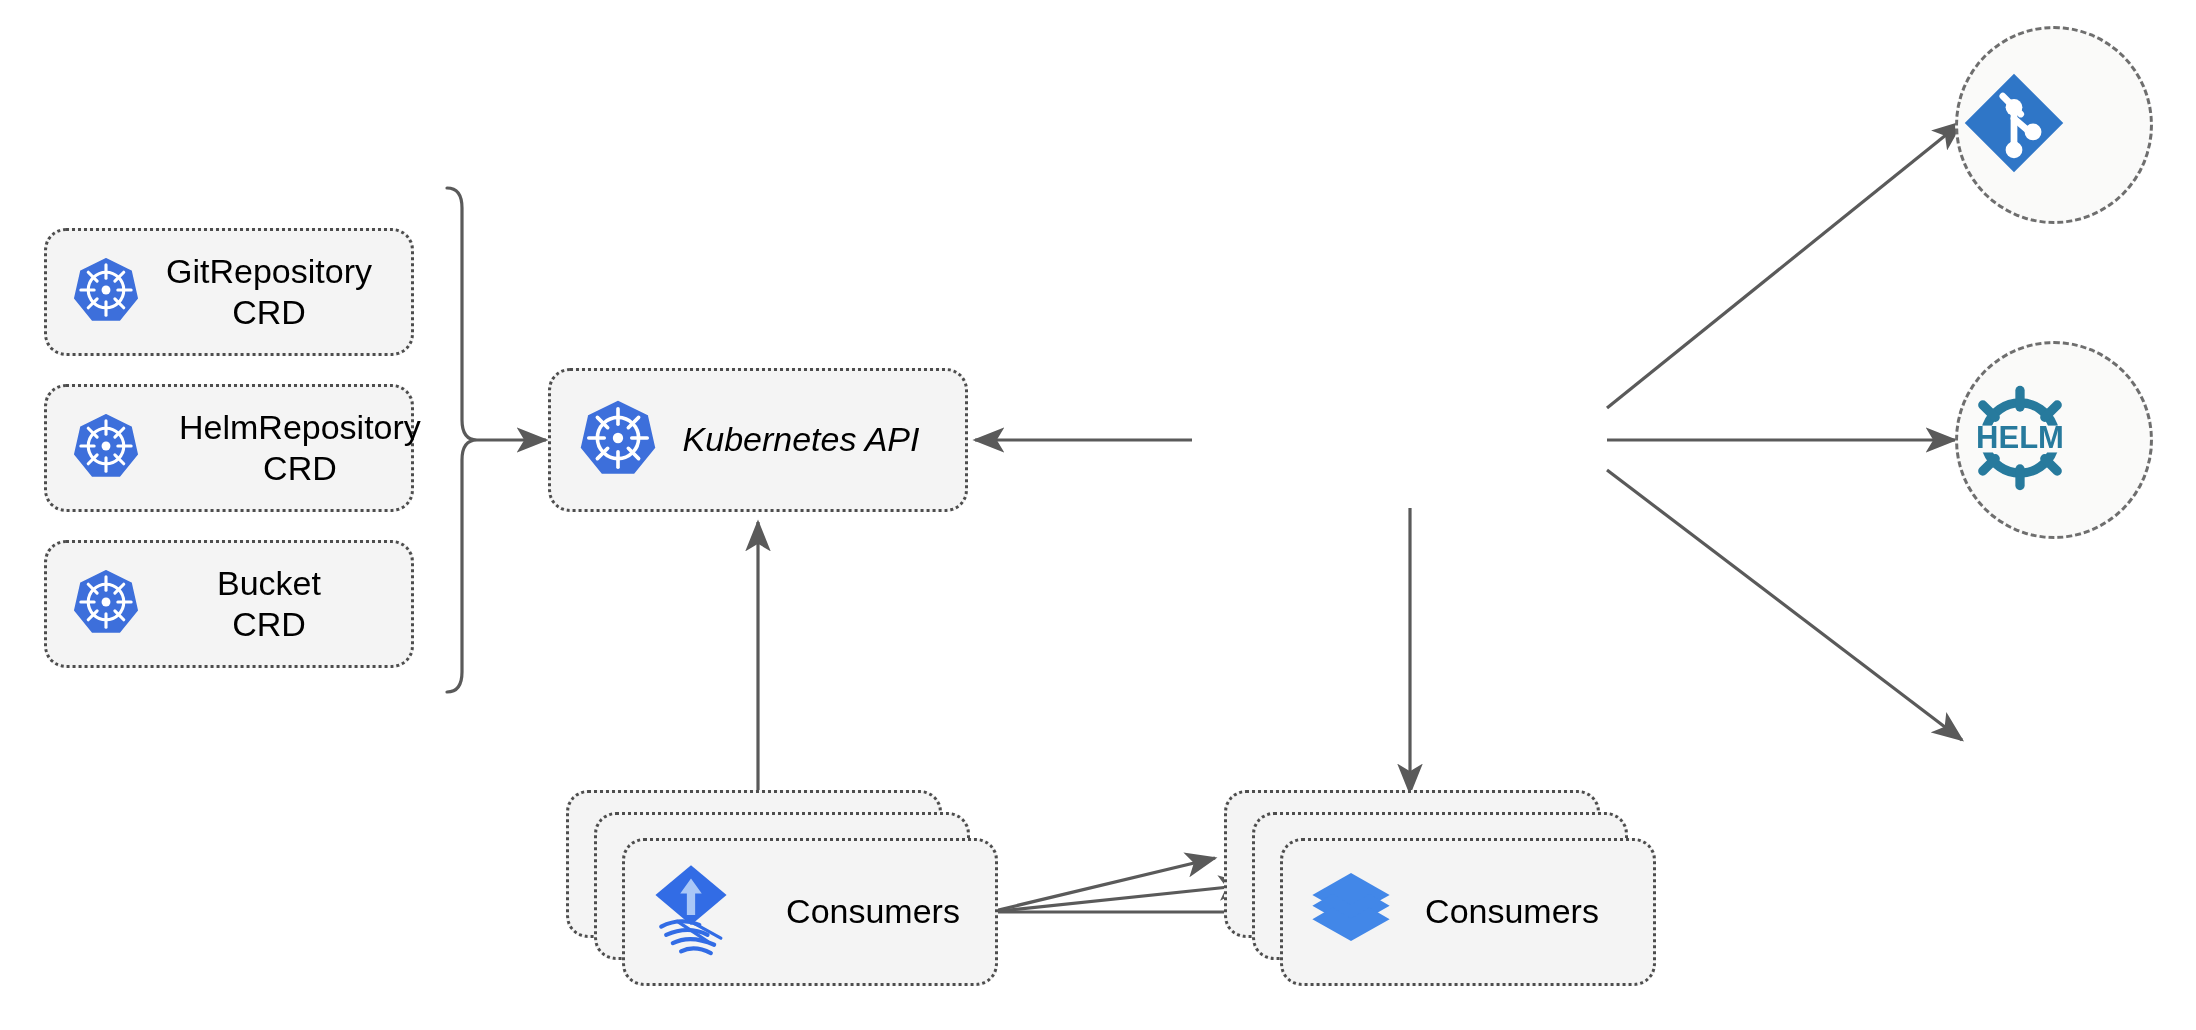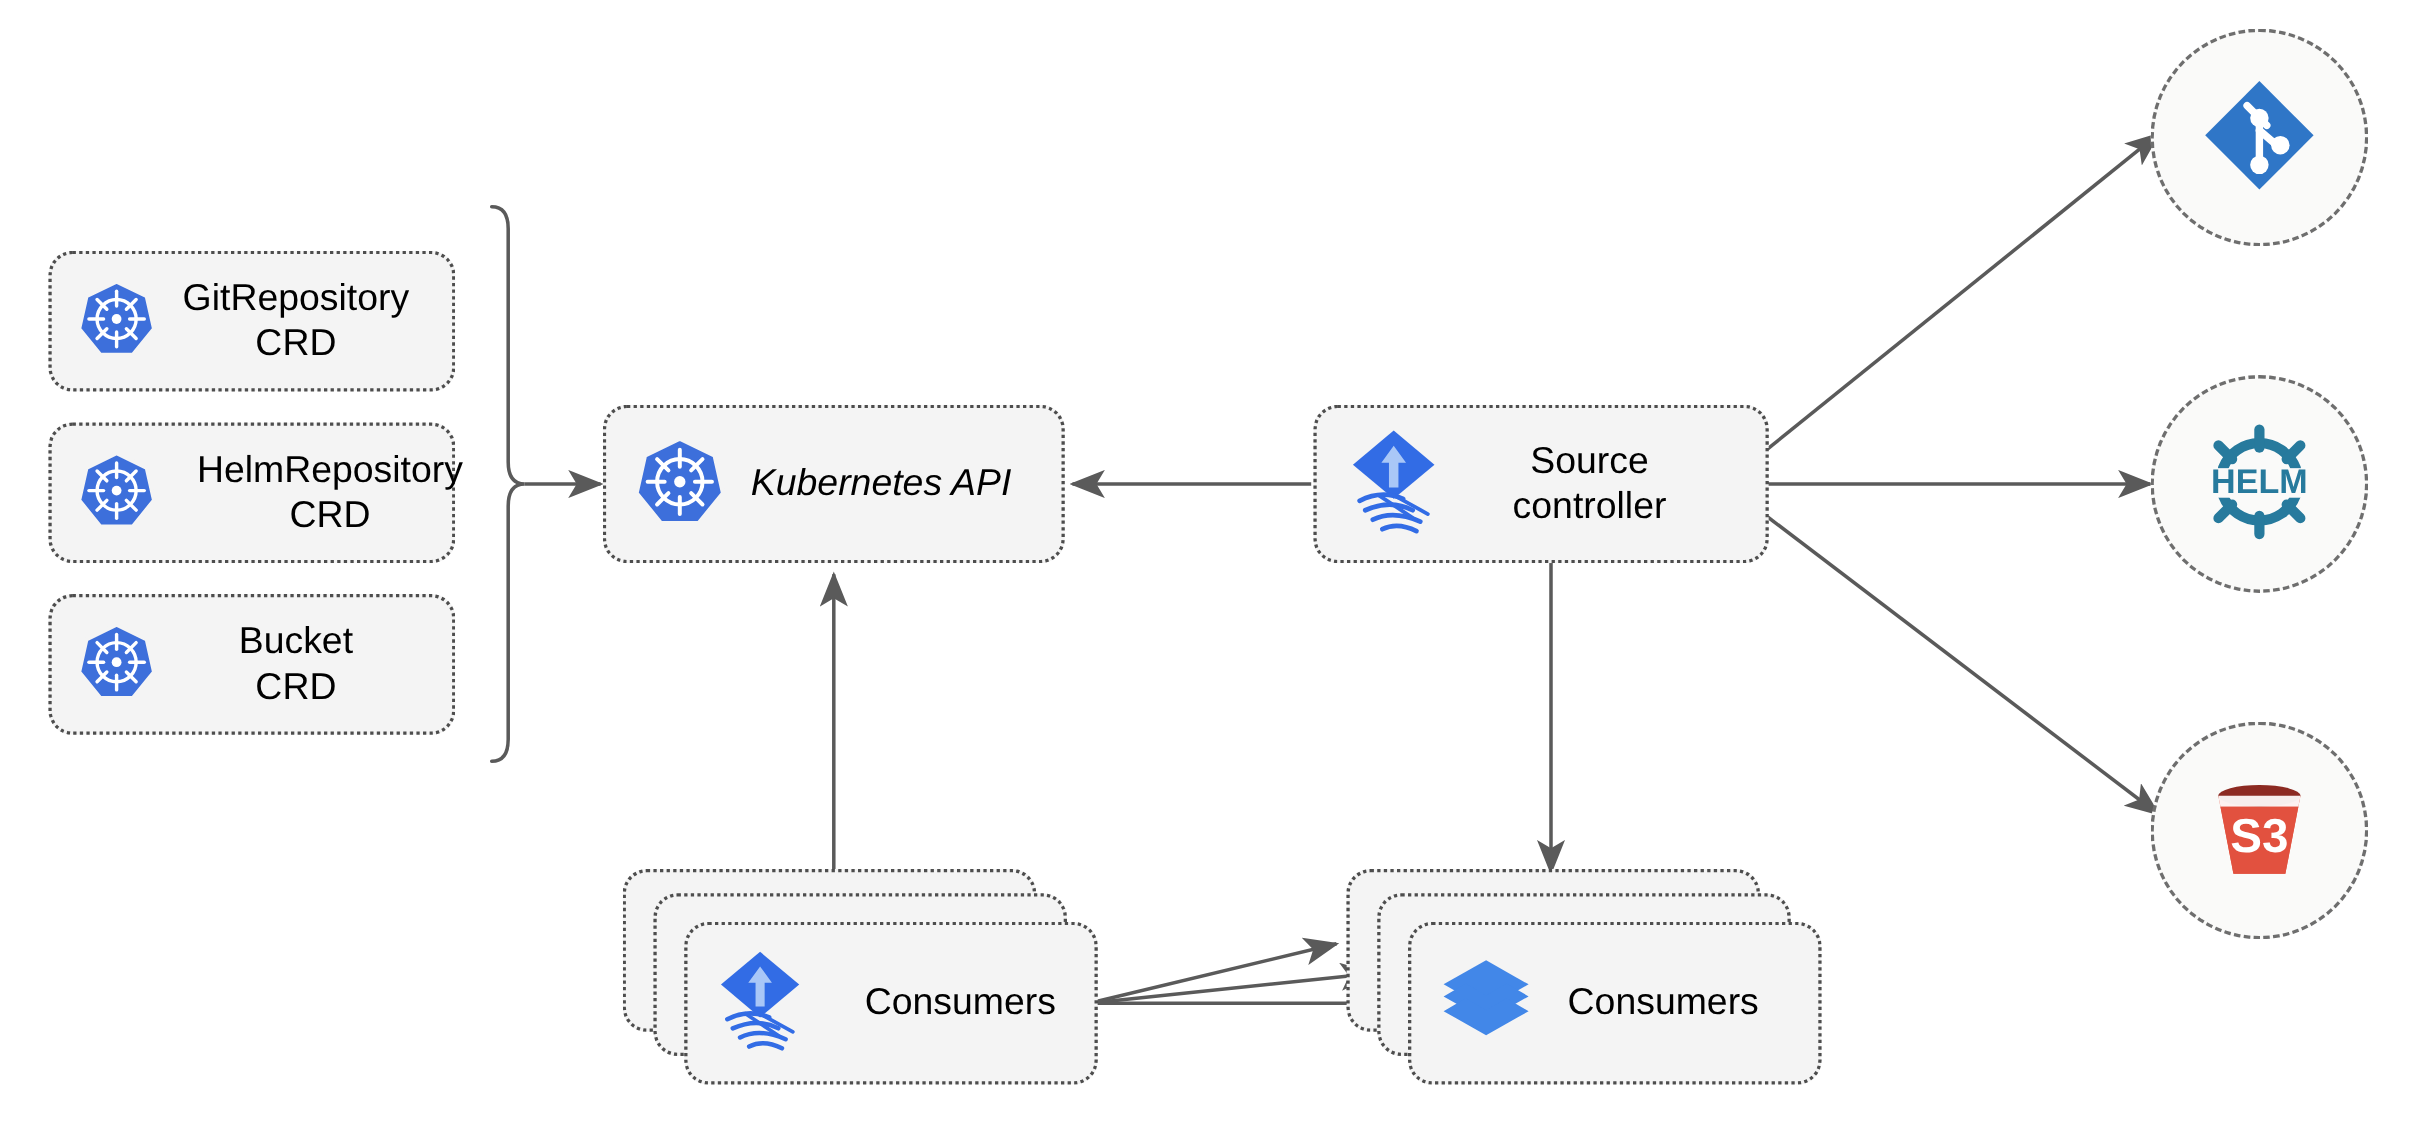--- a/index.html
+++ b/index.html
@@ -188,28 +188,6 @@
     </div>
   </div>
 
-  <div class="card" style="left:1194px;top:368px;width:414px;height:144px;">
-    <div class="card-inner" style="padding:0 26px 0 26px;">
-      <span class="ico">
-        <svg width="88" height="100" viewBox="0 0 100 116">
-          <polygon points="50,4 93,40 50,76 7,40" fill="#326ce5"></polygon>
-          <path d="M50,20 L63,38 L55,38 L55,64 L45,64 L45,38 L37,38 Z" fill="#a9c7f7"></path>
-          <g stroke="#326ce5" stroke-width="5" fill="none" stroke-linecap="round">
-            <path d="M14,78 C30,70 46,70 60,76"></path>
-            <path d="M20,88 C38,80 54,80 70,88"></path>
-            <path d="M28,98 C44,90 60,92 78,100"></path>
-            <path d="M38,108 C50,102 62,104 74,110"></path>
-          </g>
-          <g stroke="#326ce5" stroke-width="4" fill="none" stroke-linecap="round">
-            <path d="M50,72 L86,92"></path>
-            <path d="M34,72 L70,96"></path>
-          </g>
-        </svg>
-      </span>
-      <span class="card-label">Source
-controller</span>
-    </div>
-  </div>
 
   <div class="stack-bg" style="left:566px;top:790px;width:376px;height:148px;"></div>
   <div class="stack-bg" style="left:594px;top:812px;width:376px;height:148px;"></div>

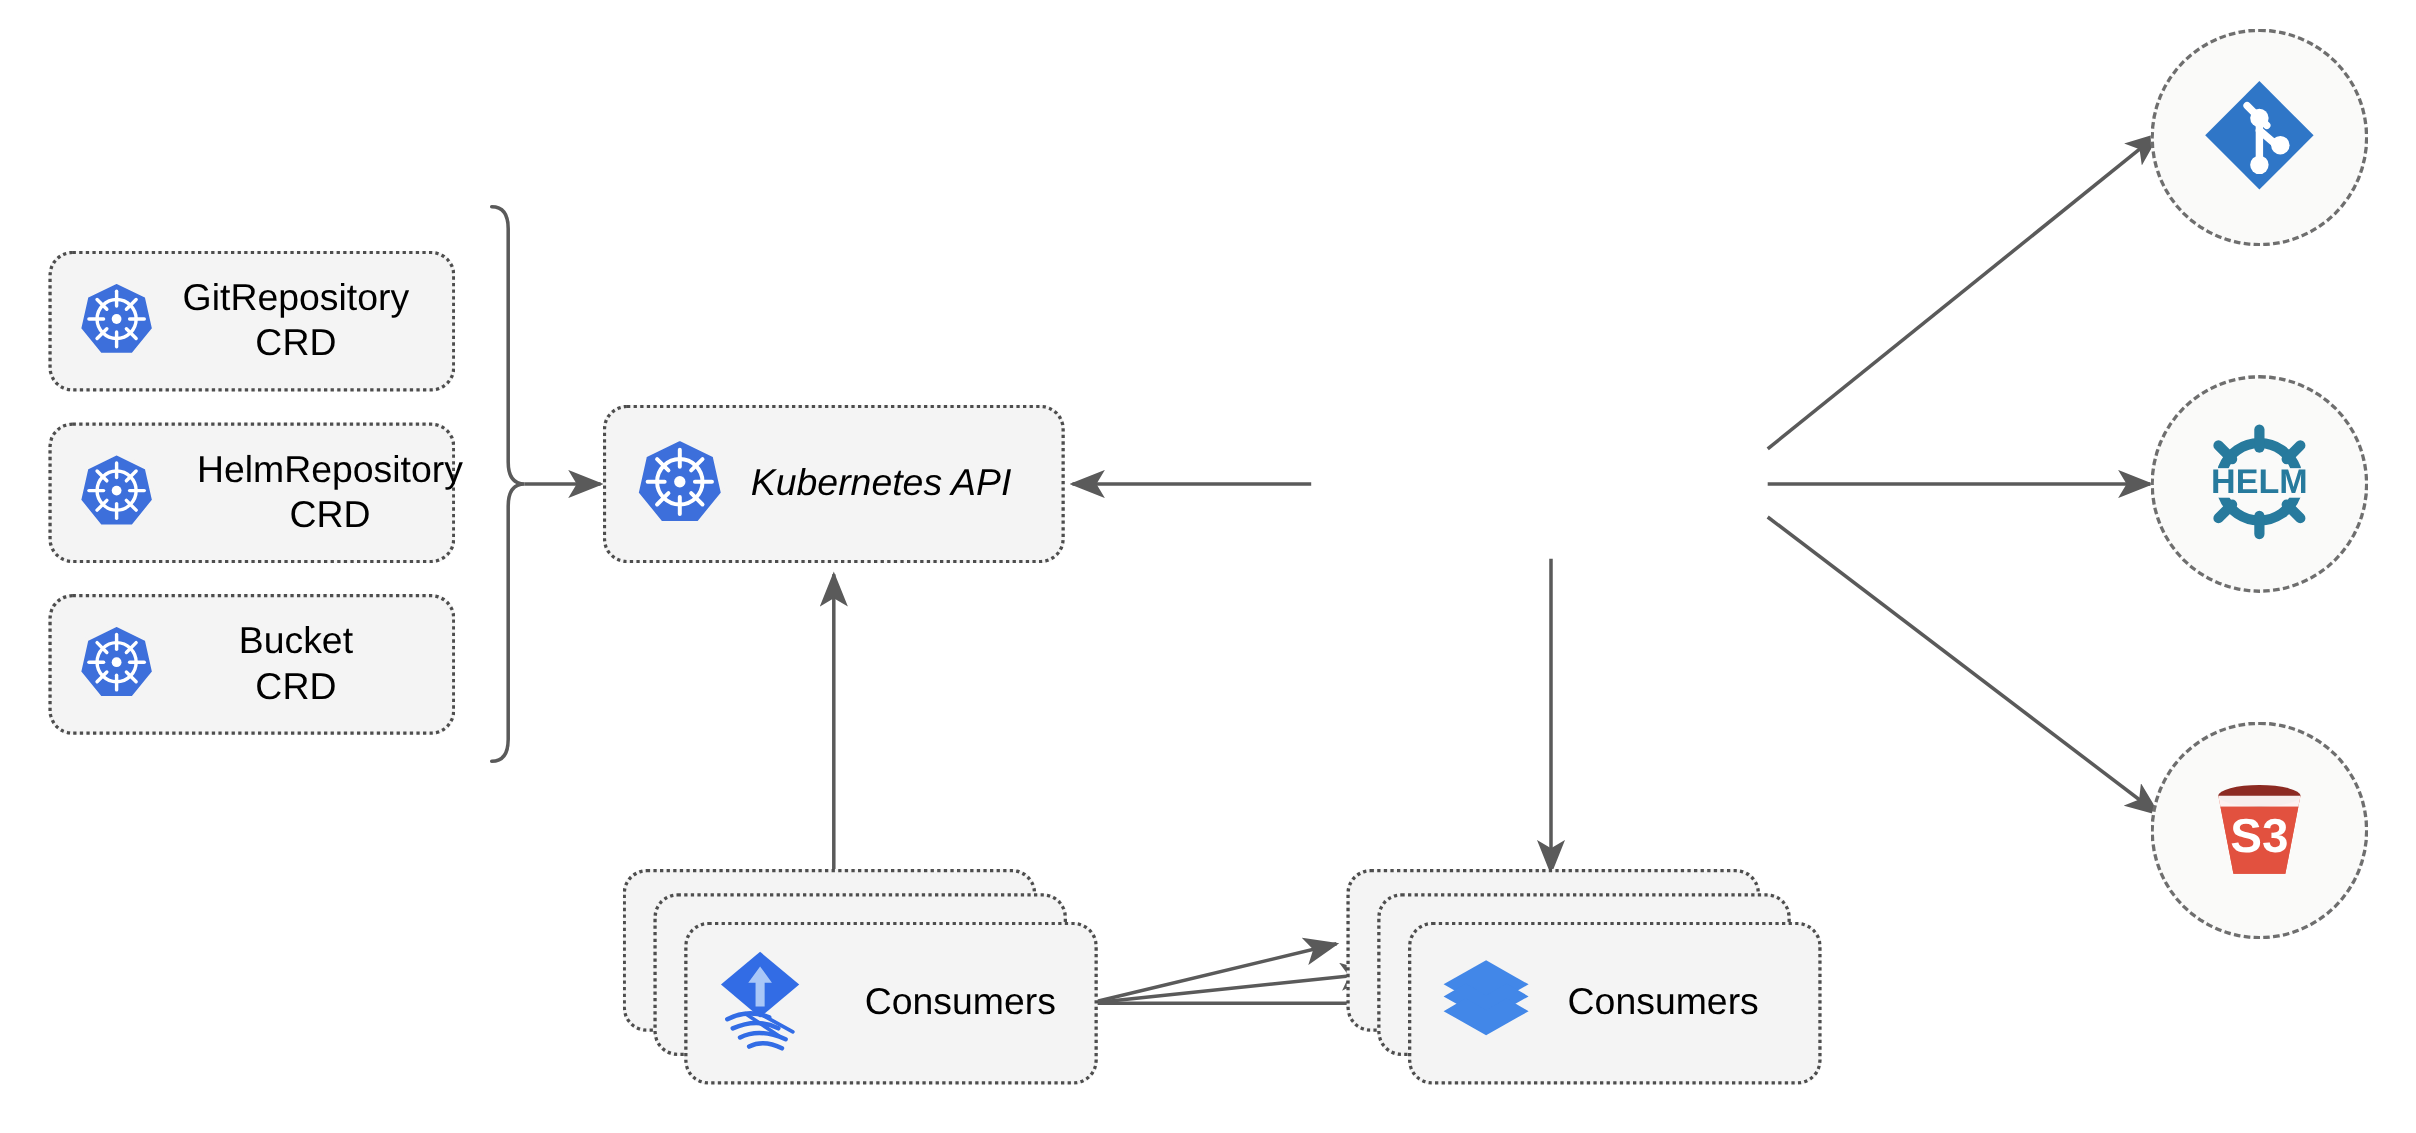--- a/index.html
+++ b/index.html
@@ -49,7 +49,7 @@
     background:#fafaf9;
     border:3px dashed #6e6e6e;
     box-sizing:border-box;
-    display:flex;align-items:center;justify-content:center;
+    display:flex;align-items:center;
   }
 
   

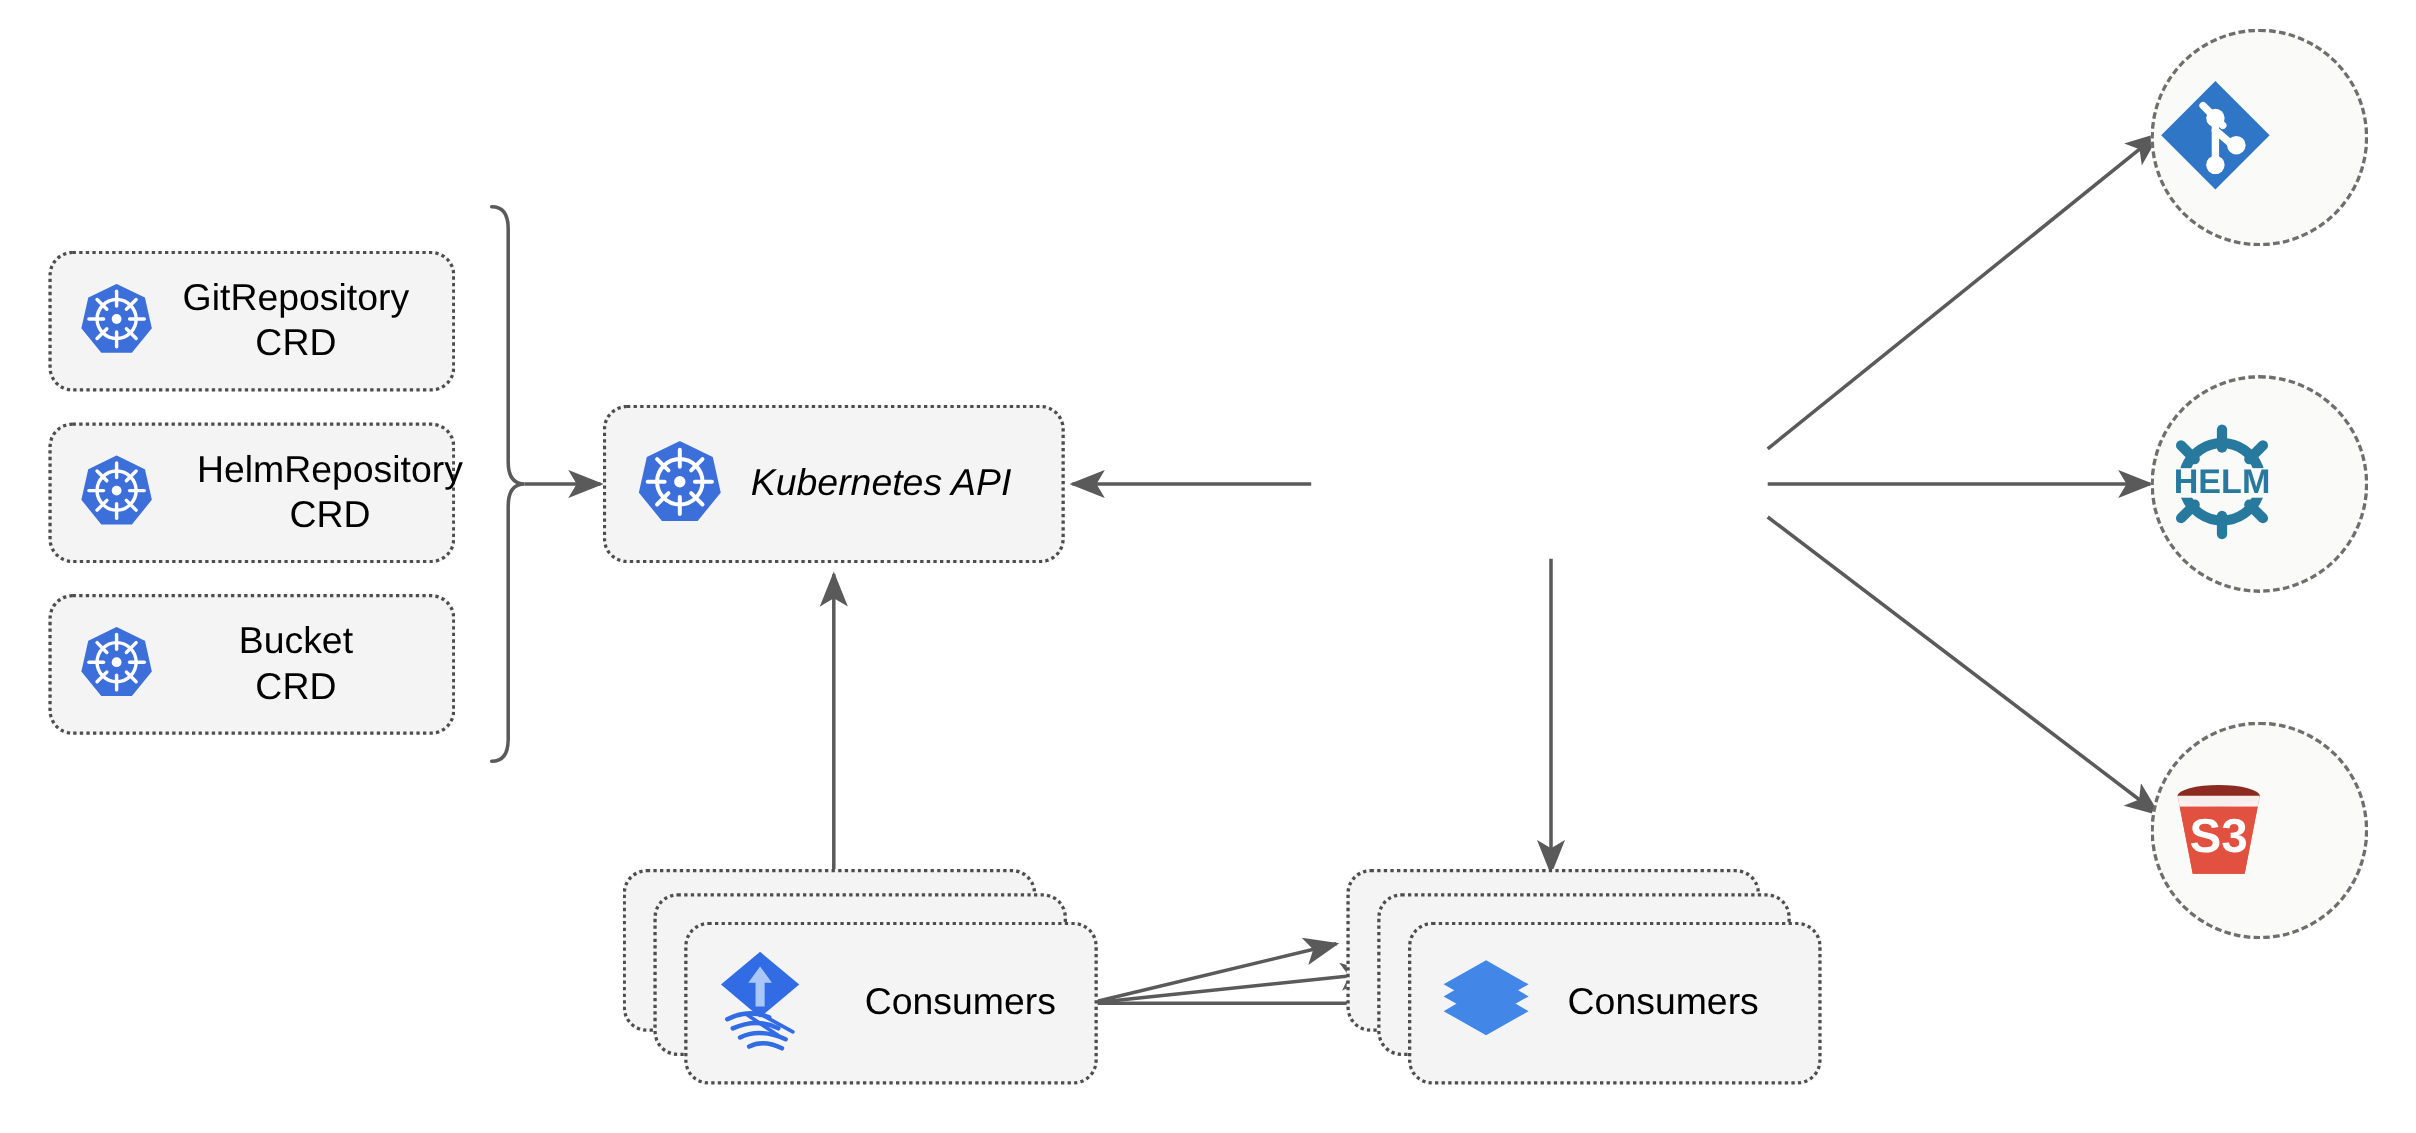--- a/index.html
+++ b/index.html
@@ -265,17 +265,6 @@
     </span>
   </div>
 
-  <div class="circ" style="left:1955px;top:656px;width:198px;height:198px;">
-    <span class="ico">
-      <svg width="118" height="118" viewBox="0 0 120 120">
-        <path d="M22,30 L98,30 L84,102 L36,102 Z" fill="#e2513f"></path>
-        <ellipse cx="60" cy="30" rx="38" ry="10" fill="#8c2a22"></ellipse>
-        <path d="M22,30 L98,30 L96,40 L24,40 Z" fill="#ffffff" opacity="0.92"></path>
-        <path d="M24,40 L96,40 L84,102 L36,102 Z" fill="#e2513f"></path>
-        <text x="60" y="82" text-anchor="middle" font-family="'Liberation Sans',sans-serif" font-size="44" font-weight="bold" fill="#ffffff">S3</text>
-      </svg>
-    </span>
-  </div>
 
 </div>
 

